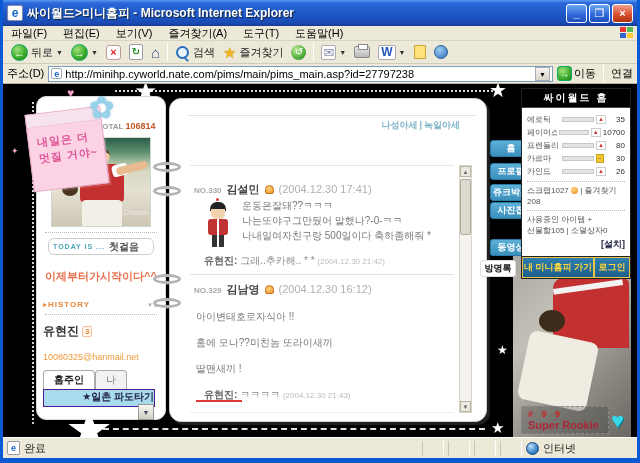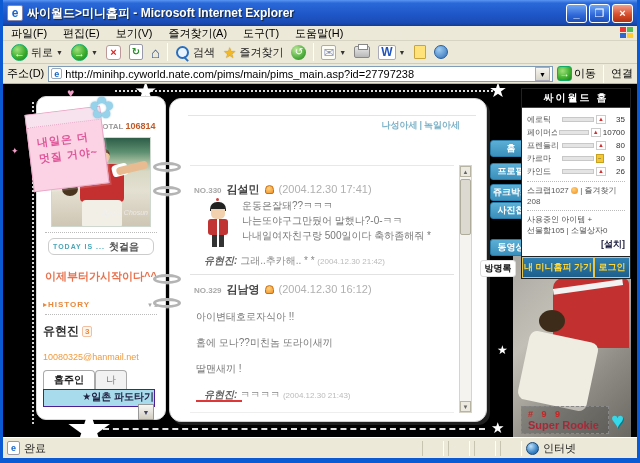--- a/index.html
+++ b/index.html
@@ -156,7 +156,7 @@
   .e-date { font-size:11px; color:#b0b0b0; }
   .e-lines { position:absolute; font-size:10px; color:#777; }
   .e-reply { position:absolute; font-size:10px; color:#888; white-space:nowrap; }
-  .e-reply b { color:#666;font-style:italic; }
+  .e-reply b { color:#666; }
   .e-reply .rdate { font-size:8px; color:#bbb; }
   .e-div { position:absolute; left:0; right:0; border-top:1px solid #e2e2e2; }
   .uline { display:inline-block; border-bottom:2px solid #e03838; padding-bottom:18px; }

